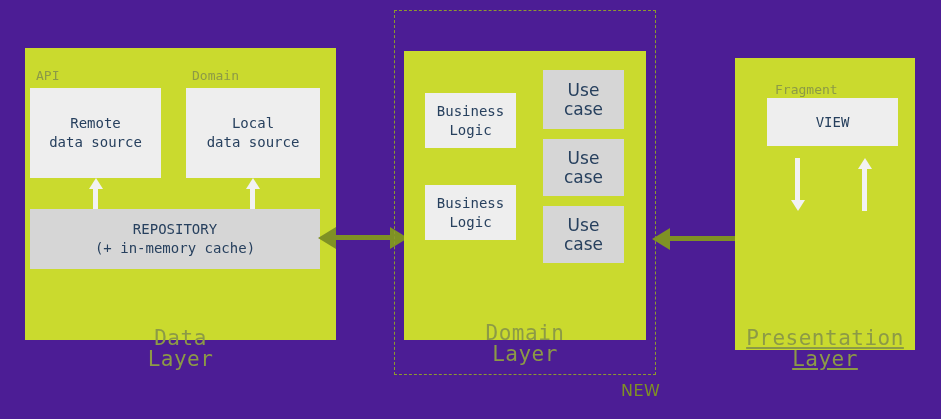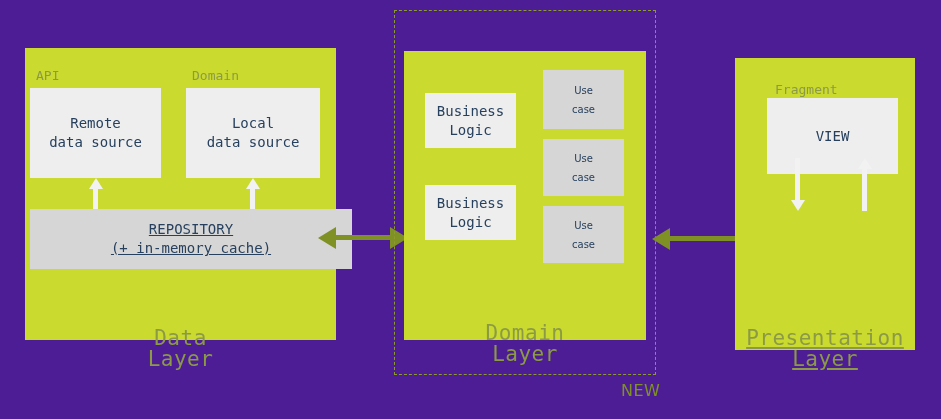--- a/index.html
+++ b/index.html
@@ -53,7 +53,7 @@
   .box-light { background: #eeeeee; }
   .box-dark  { background: #d6d6d6; }
   .mono { font-family: "DejaVu Sans Mono", monospace; font-size: 14px; line-height: 19px; }
-  .sans { font-family: "DejaVu Sans", sans-serif; font-size: 10px; line-height: 19px; }
+  .sans { font-family: "DejaVu Sans", sans-serif; font-size: 17px; line-height: 19px; }
 
   
   .tag {

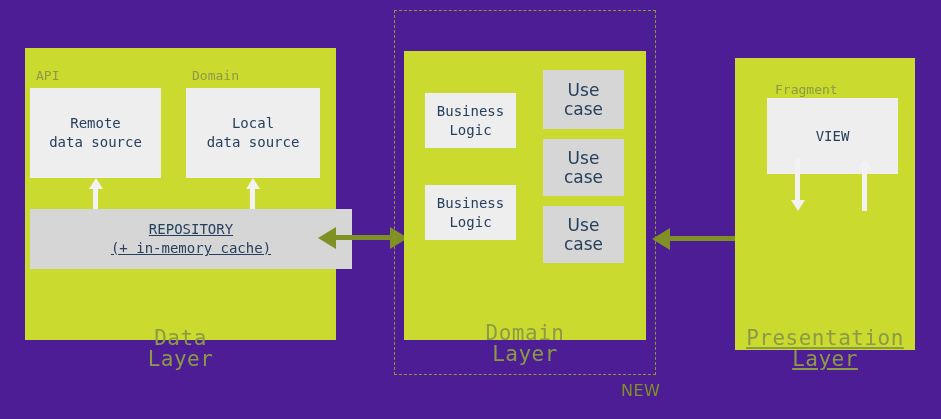--- a/index.html
+++ b/index.html
@@ -192,7 +192,7 @@
 
   <div class="tag" style="left:775px; top:82px;">Fragment</div>
 
-  <div class="box box-light mono" style="left:767px; top:98px; width:131px; height:76px;text-align:center;">VIEW</div>
+  <div class="box box-light mono" style="left:767px; top:98px; width:131px; height:48px;text-align:center;">VIEW</div>
 
   <div class="warrow-shaft" style="left:795px; top:158px; width:5px; height:42px;"></div>
   <div class="warrow-head down" style="left:790.5px; top:200px;"></div>

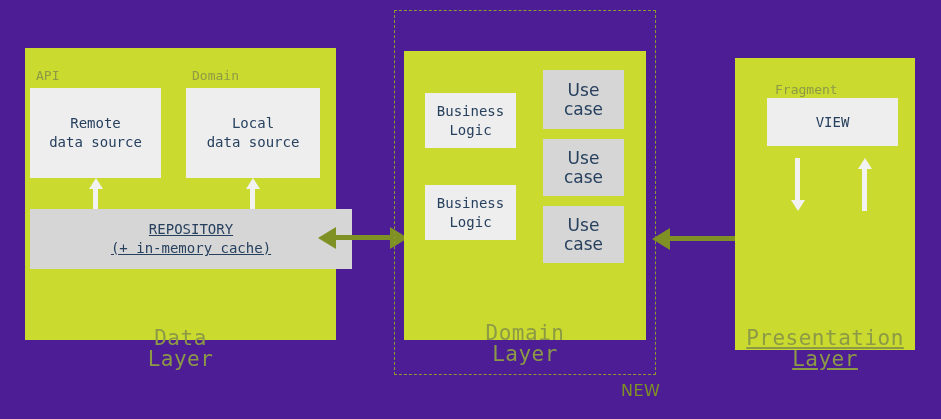--- a/index.html
+++ b/index.html
@@ -148,7 +148,7 @@
   <div class="warrow-shaft" style="left:250px; top:189px; width:5px; height:20px;"></div>
   <div class="warrow-head up" style="left:245.5px; top:178px;"></div>
 
-  <div class="box box-dark mono" style="left:30px; top:209px; width:322px; height:60px;text-decoration:underline;">REPOSITORY
+  <div class="box box-dark mono" style="left:30px; top:209px; width:290px; height:60px;">REPOSITORY
 (+ in-memory cache)</div>
 
   <div class="layer-caption" style="left:25px; width:311px; top:288px;">Data

